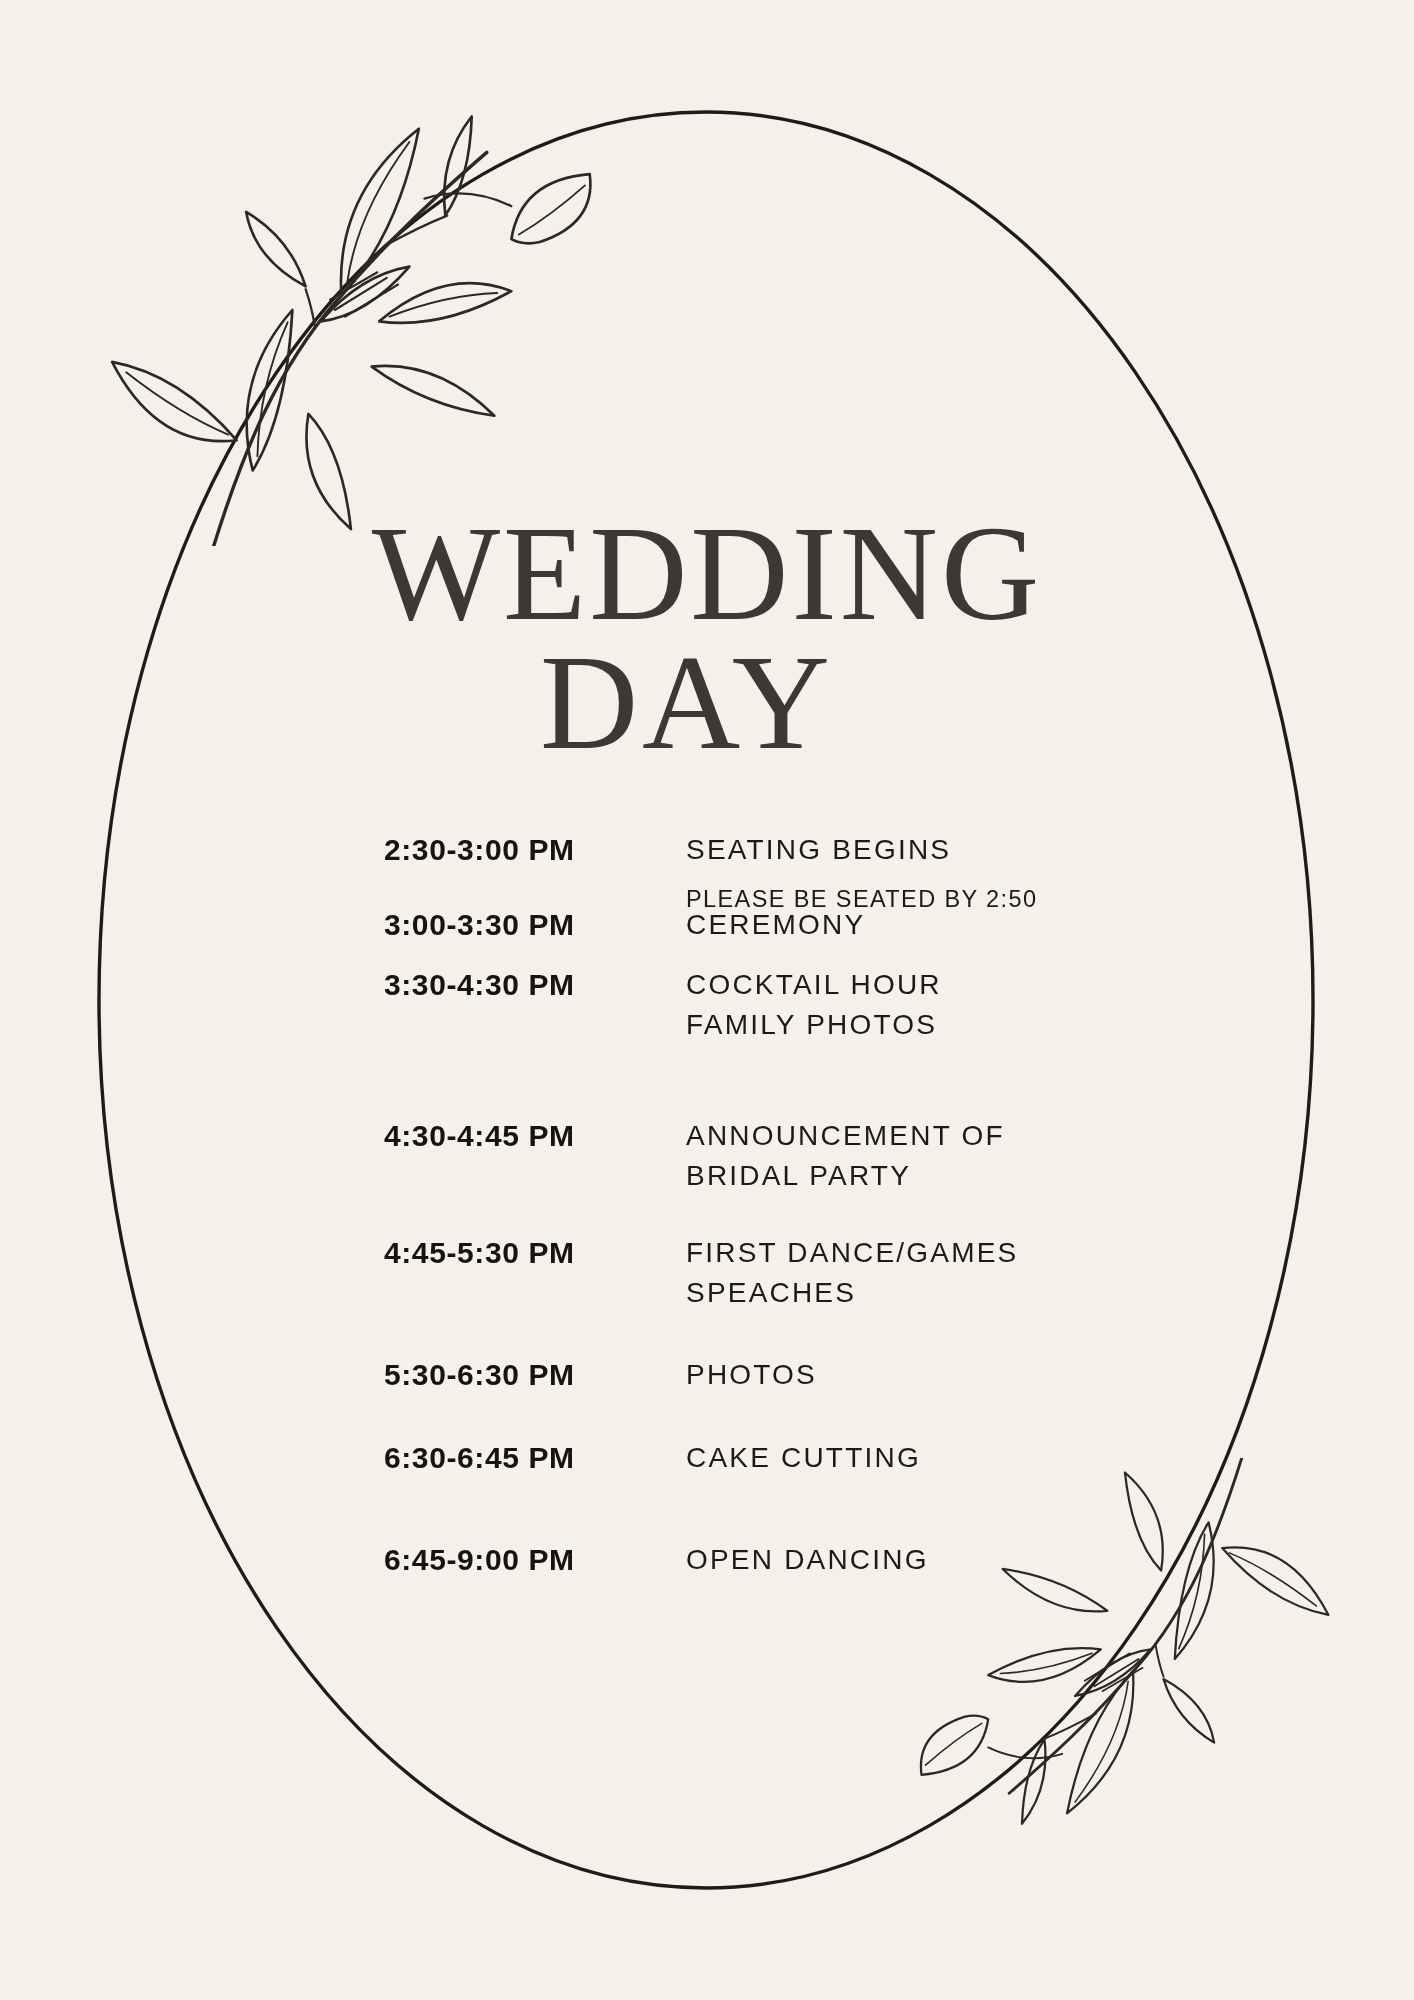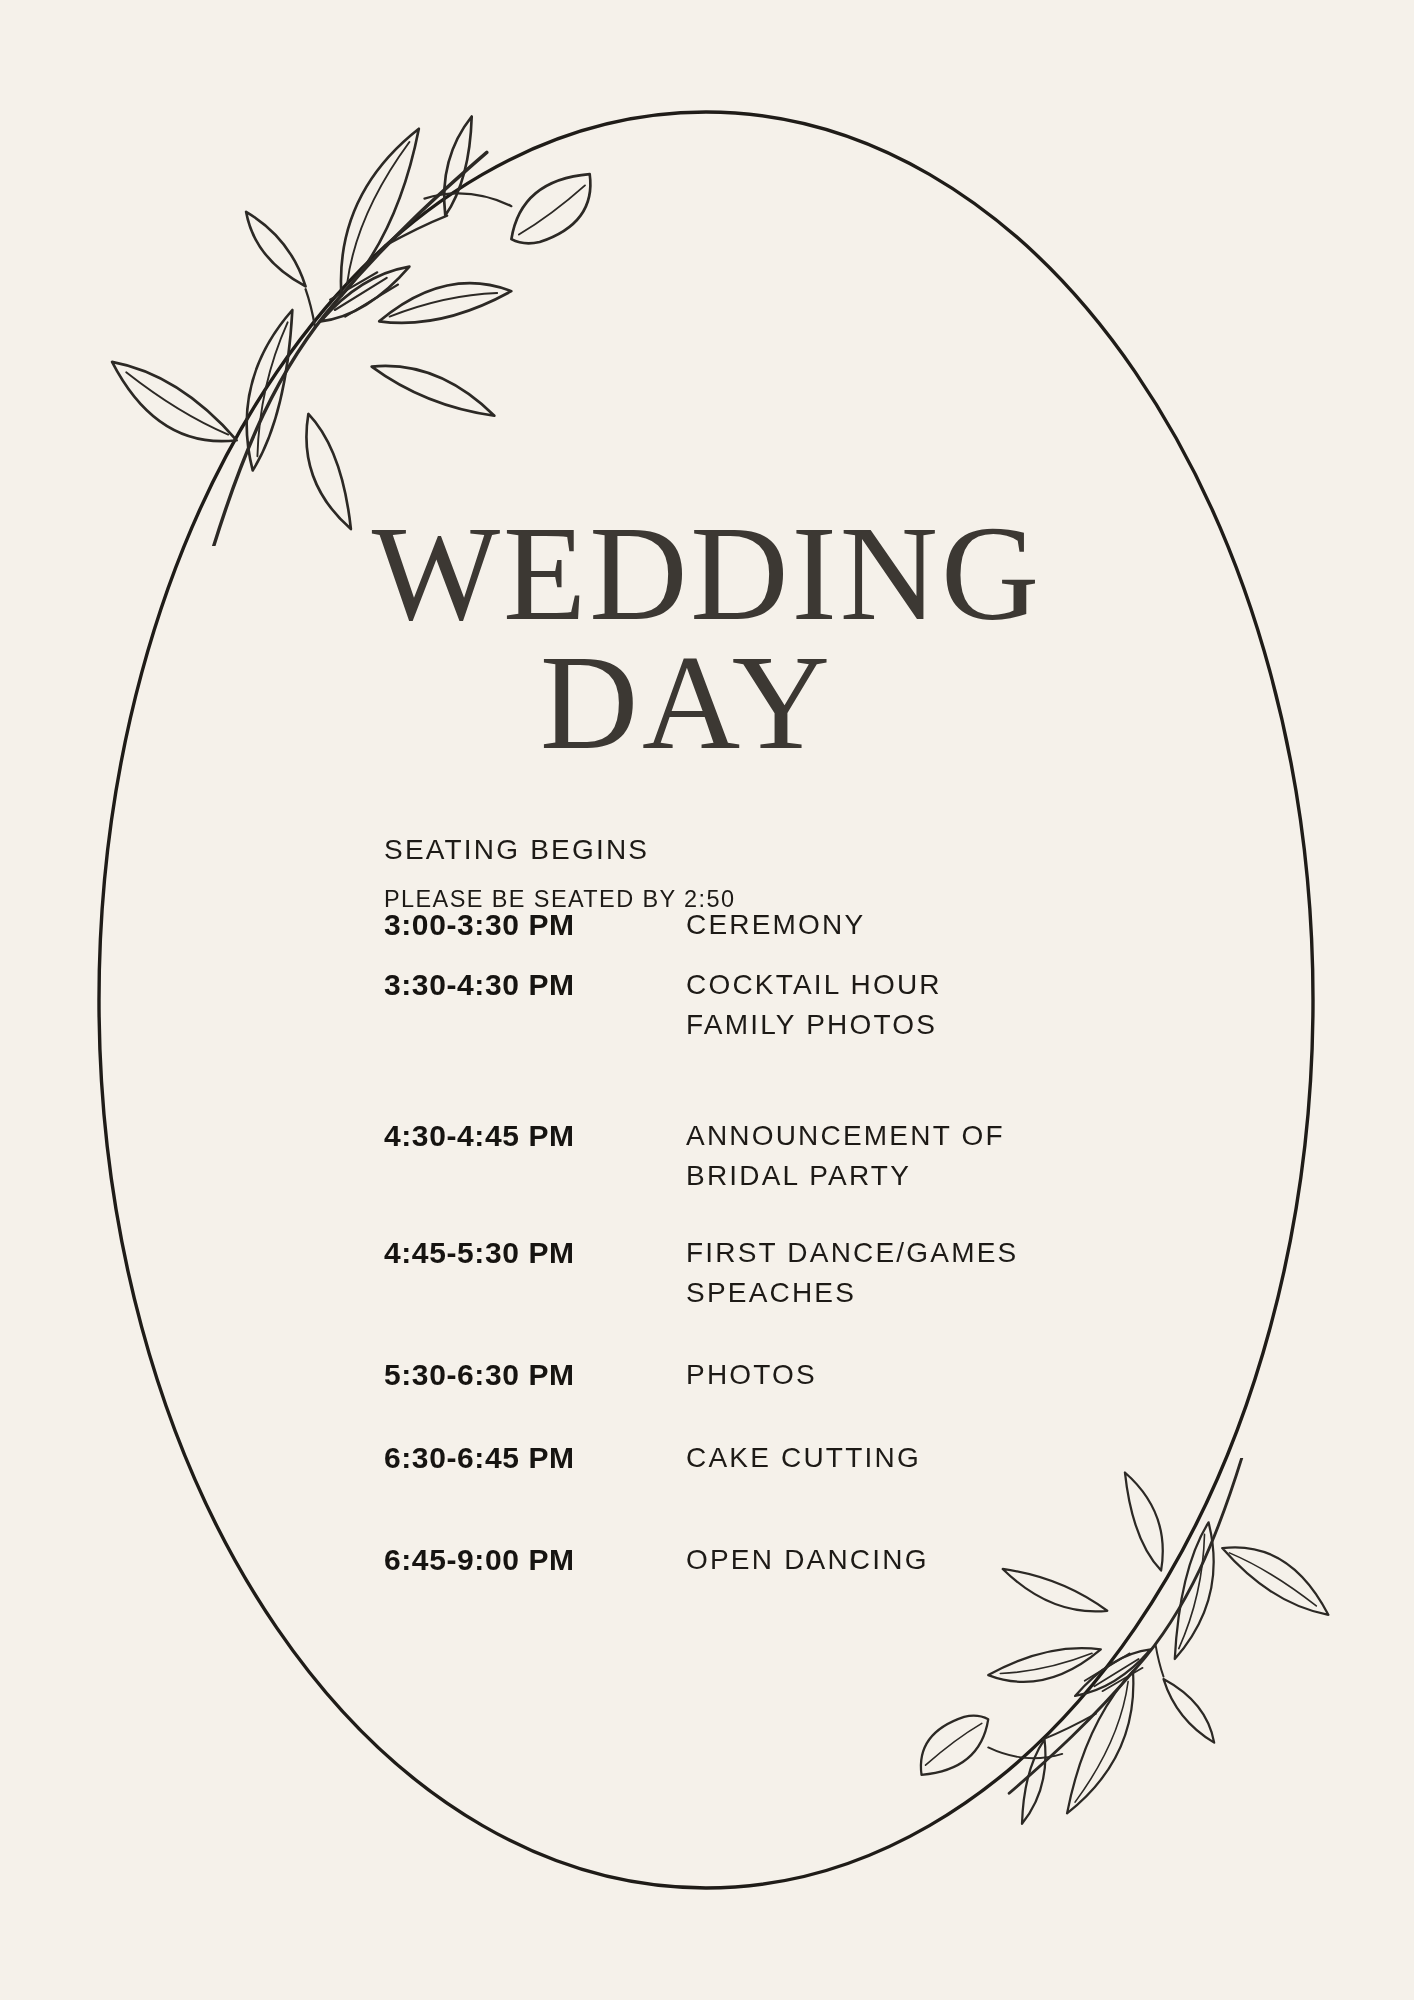--- a/index.html
+++ b/index.html
@@ -101,6 +101,7 @@
 <div class="title-line title-2">DAY</div>
 
 <div class="row r1">
+  <div class="time">2:30-3:00 PM</div>
   <div class="desc">
     <span class="line">SEATING BEGINS</span>
     <span class="note">PLEASE BE SEATED BY 2:50</span>

